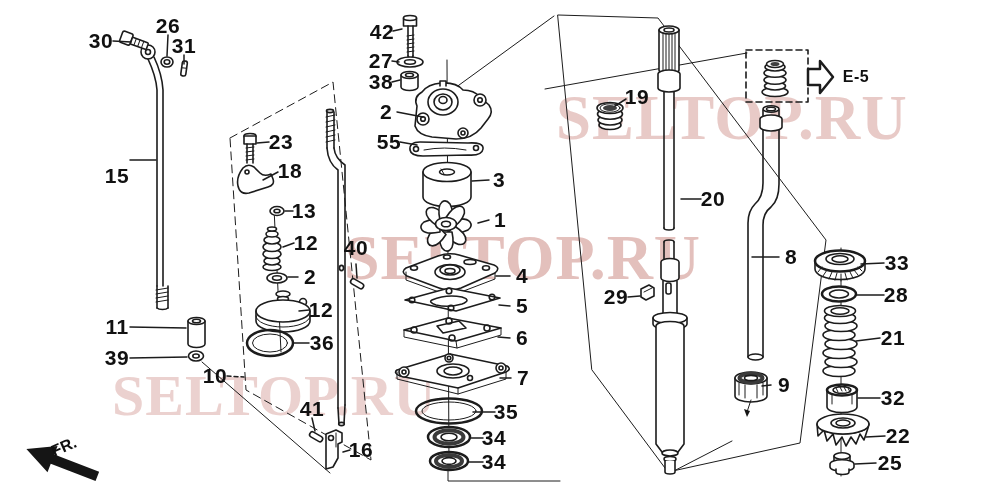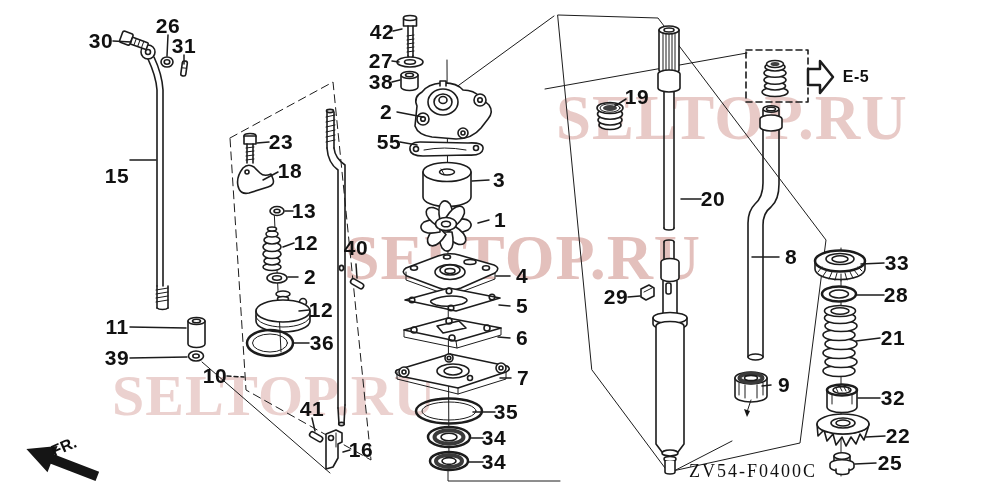--- a/index.html
+++ b/index.html
@@ -512,7 +512,6 @@
 
   <div class="pl e5" style="left:856px;top:77px">E-5</div>
   <div class="fr" style="left:64px;top:447px">FR.</div>
-  <div class="code" style="left:753px;top:471px">ZV54-F0400C</div>
 </div>
 
 </body></html>

